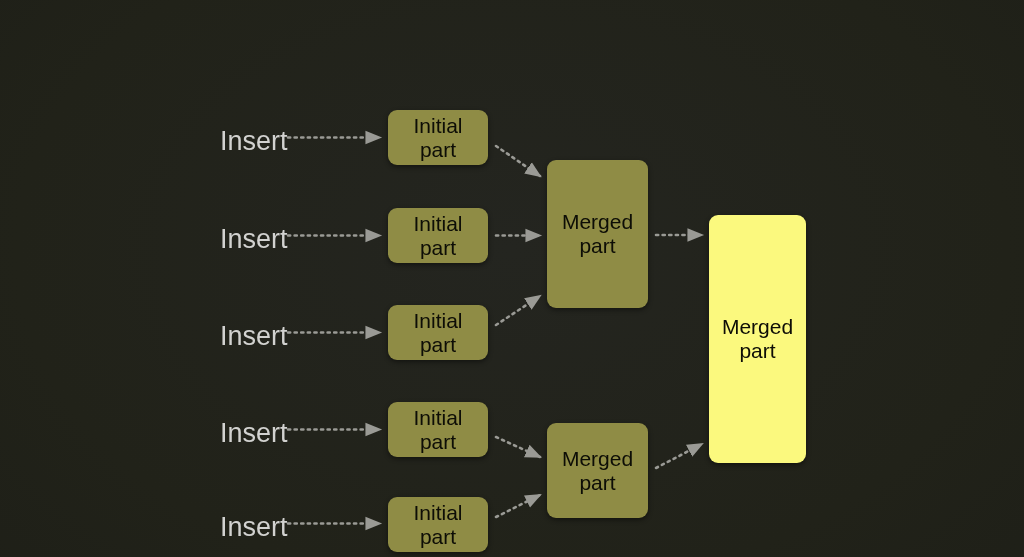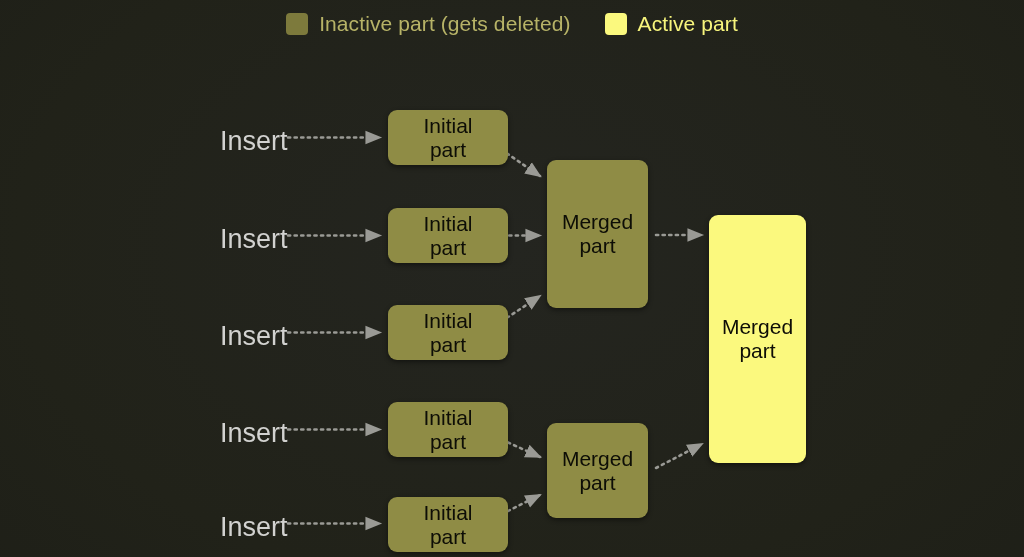--- a/index.html
+++ b/index.html
@@ -100,16 +100,6 @@
 
 <div id="stage">
 
-  <div class="legend">
-    <div class="legend-item">
-      <span class="swatch swatch-inactive"></span>
-      <span class="legend-label legend-label-inactive">Inactive part (gets deleted)</span>
-    </div>
-    <div class="legend-item">
-      <span class="swatch swatch-active"></span>
-      <span class="legend-label legend-label-active">Active part</span>
-    </div>
-  </div>
 
   <svg id="edges" viewBox="0 0 1024 557">
     <defs>

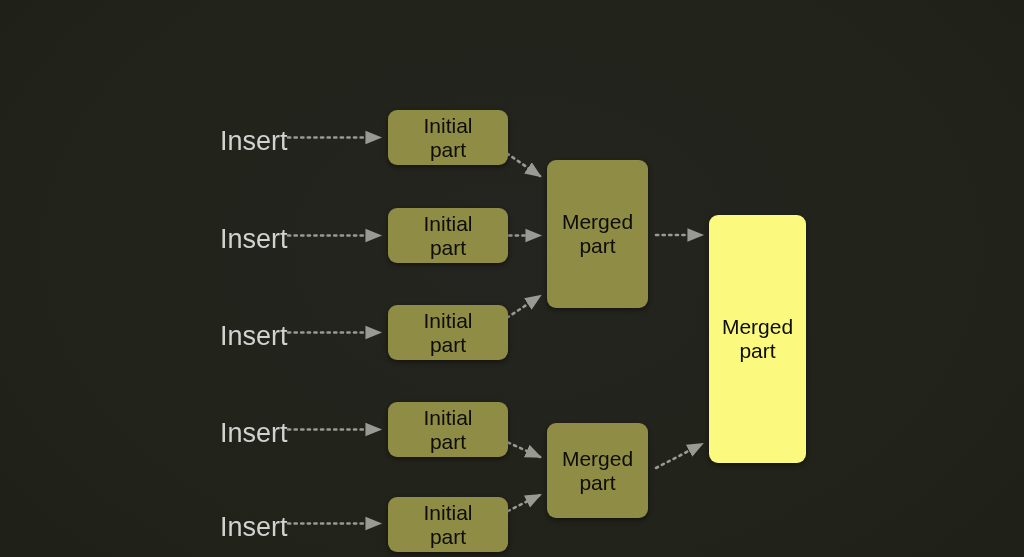--- a/index.html
+++ b/index.html
@@ -82,7 +82,7 @@
     font-size: 21px;
     color: #0d0d06;
   }
-  .node-initial { width: 120px; height: 55px; }
+  .node-initial { width: 100px; height: 55px; }
   .node-merged-top    { left: 547px; top: 160px; width: 101px; height: 148px; }
   .node-merged-bottom { left: 547px; top: 423px; width: 101px; height: 95px; }
   .node-final { left: 709px; top: 215px; width: 97px; height: 248px; }

